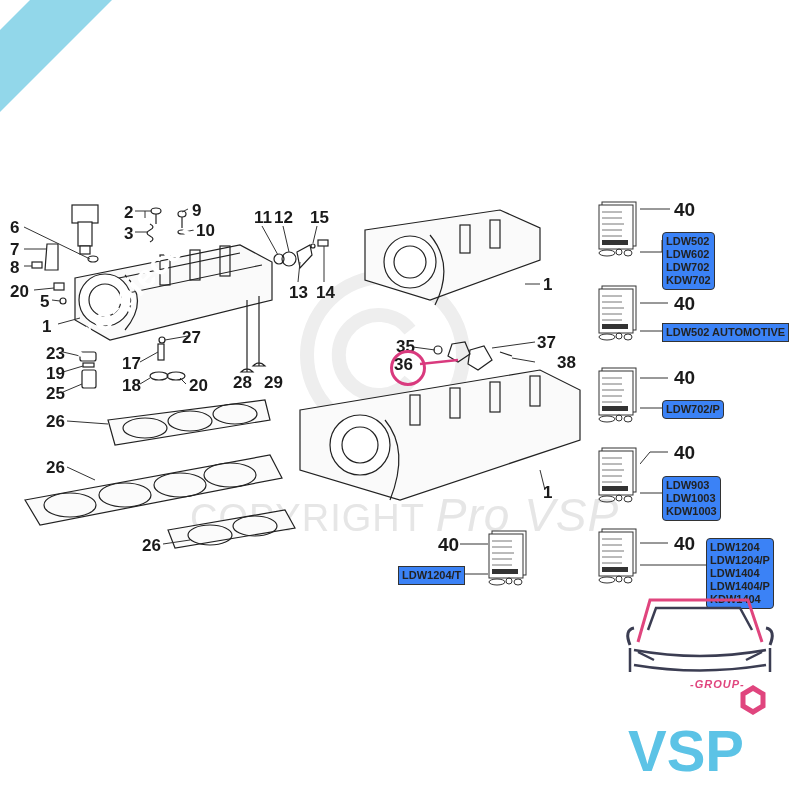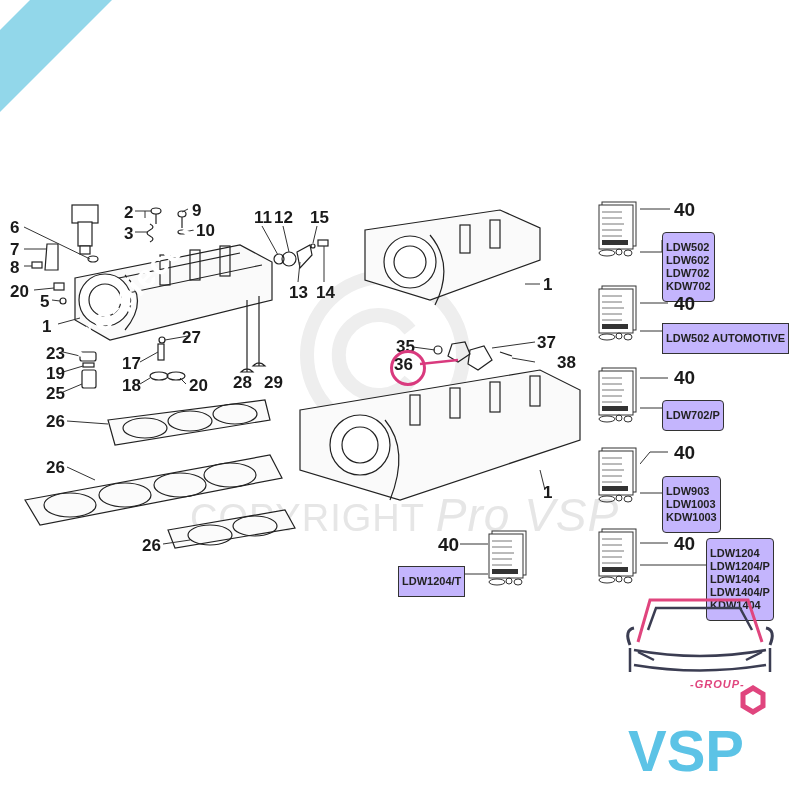--- a/index.html
+++ b/index.html
@@ -7,7 +7,7 @@
   .canvas{position:absolute;left:0;top:0;width:800px;height:800px;}
   .callout{position:absolute;font-weight:bold;font-size:17px;color:#1a1a1a;line-height:1;white-space:nowrap;}
   .callout.big{font-size:19px;}
-  .lbox{position:absolute;border:1.5px solid #333;border-radius:4px;background:#c4b5fd;font-weight:bold;font-size:11px;color:#222;padding:8px 3px;line-height:13px;}
+  .lbox{position:absolute;border:1.5px solid #333;border-radius:4px;background:#3b82f6;font-weight:bold;font-size:11px;color:#222;padding:2px 3px;line-height:13px;}
   .lbox div{white-space:nowrap;}
   .book{position:absolute;width:44px;height:58px;}
   .watermark-band{position:absolute;left:-120px;top:150px;width:720px;height:58px;background:#86d3e8;opacity:0.9;transform:rotate(-45deg);transform-origin:0 0;}

